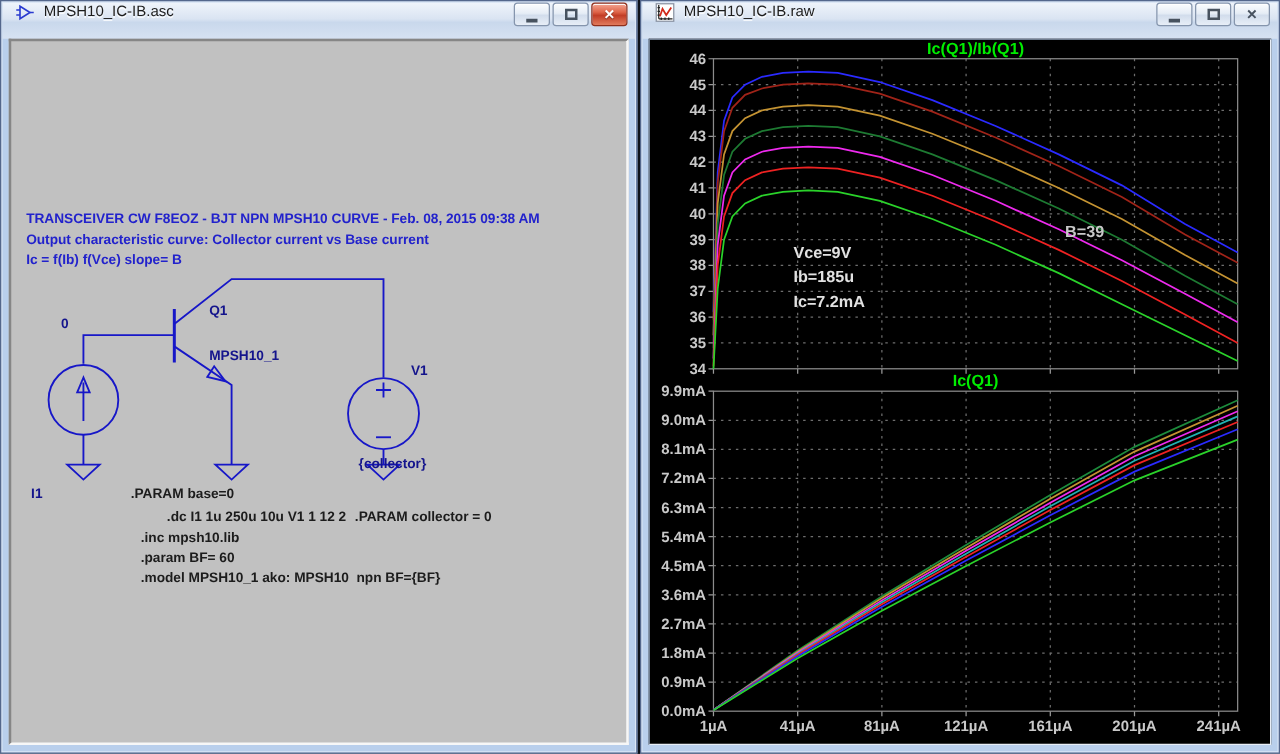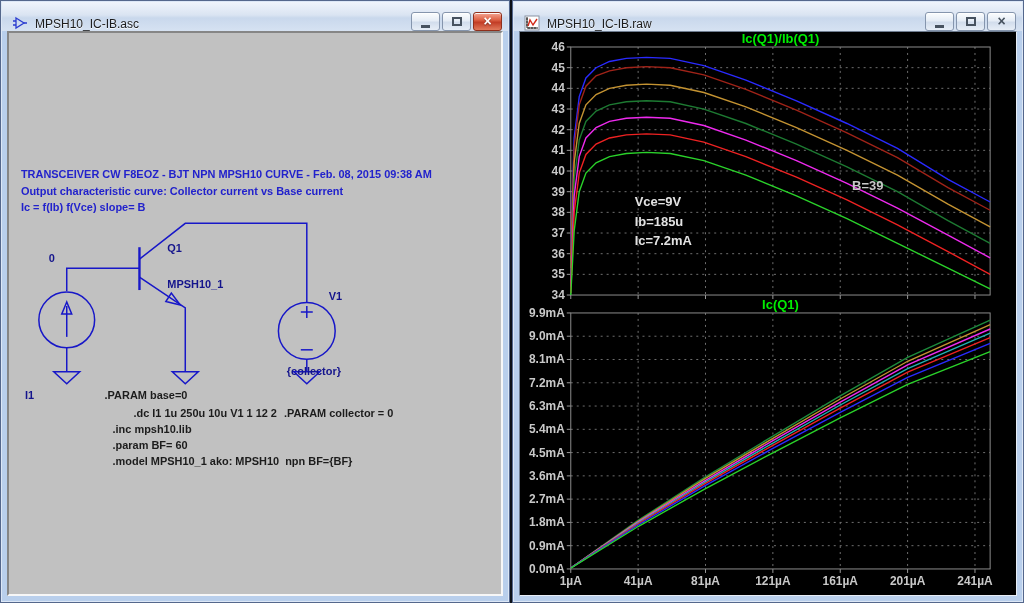--- a/index.html
+++ b/index.html
@@ -13,7 +13,7 @@
   .window.left{left:0;width:510px;}
   .window.right{left:512px;width:512px;}
   .titlebar{position:absolute;top:1px;left:1px;right:1px;height:29px;
-    display:flex;align-items:flex-end;padding:0 6px 0 10px;box-sizing:border-box;
+    display:flex;align-items:flex-start;padding:0 6px 0 10px;box-sizing:border-box;
     background:linear-gradient(#eff4fb,#dae4f2 45%,#c9d8ec 55%,#d6e2f2);
     font-size:12px;color:#1c1c1c;}
   .title-text{margin-left:7px;text-shadow:0 1px 0 rgba(255,255,255,.8);}

